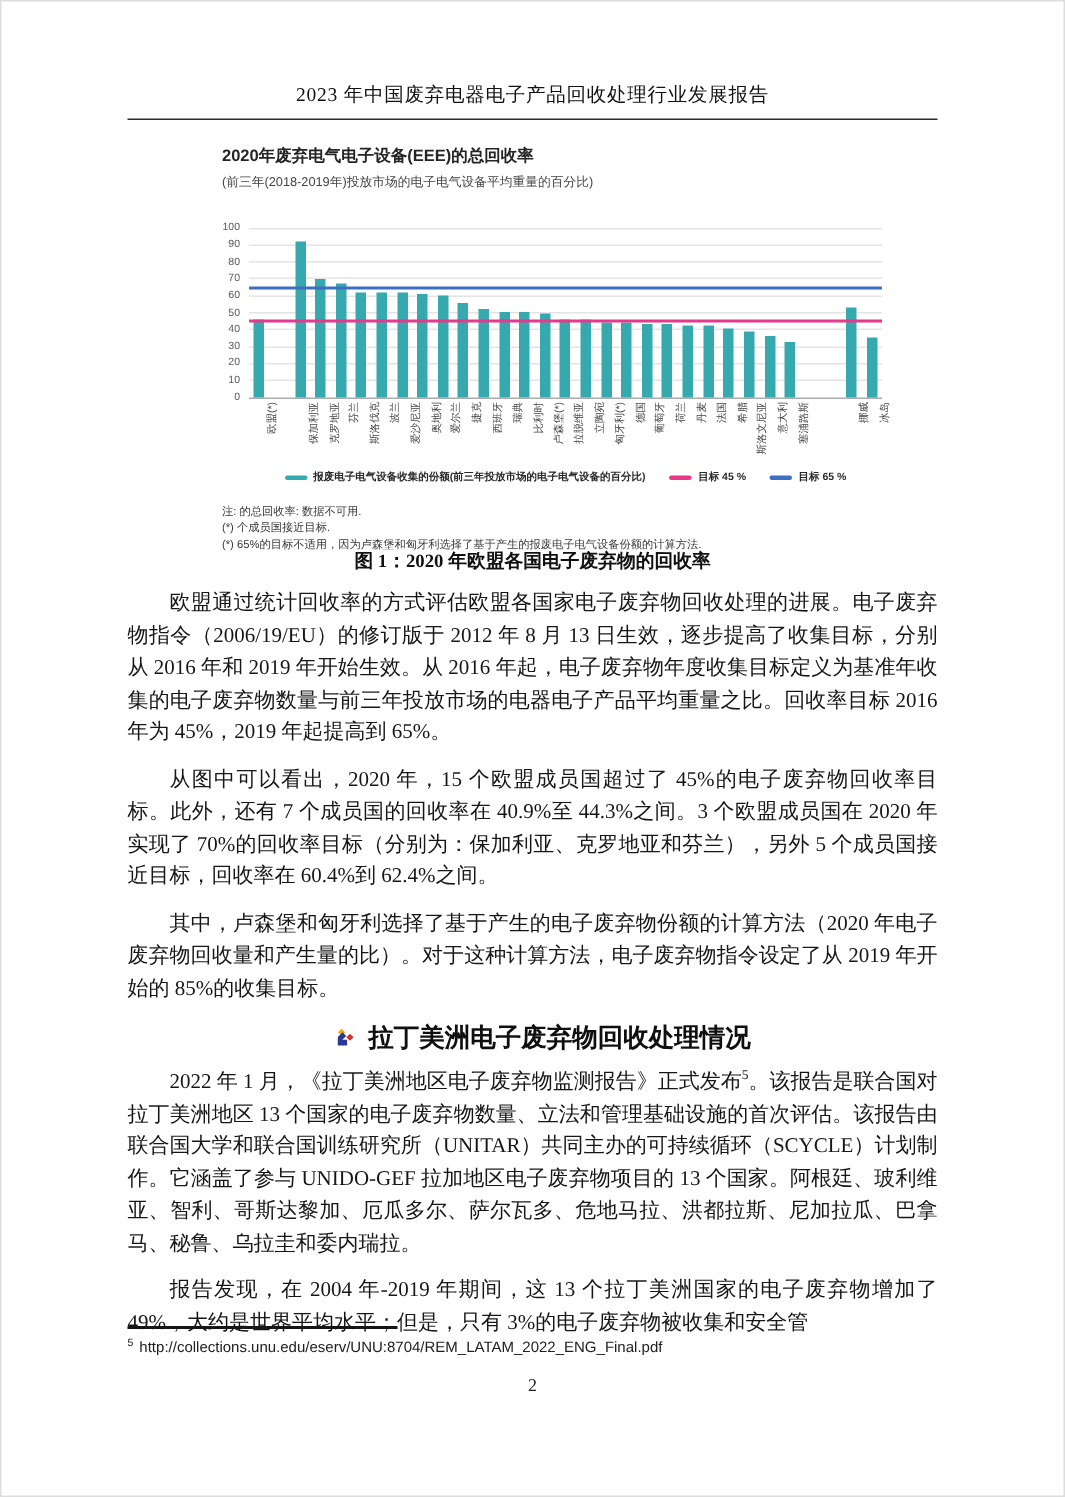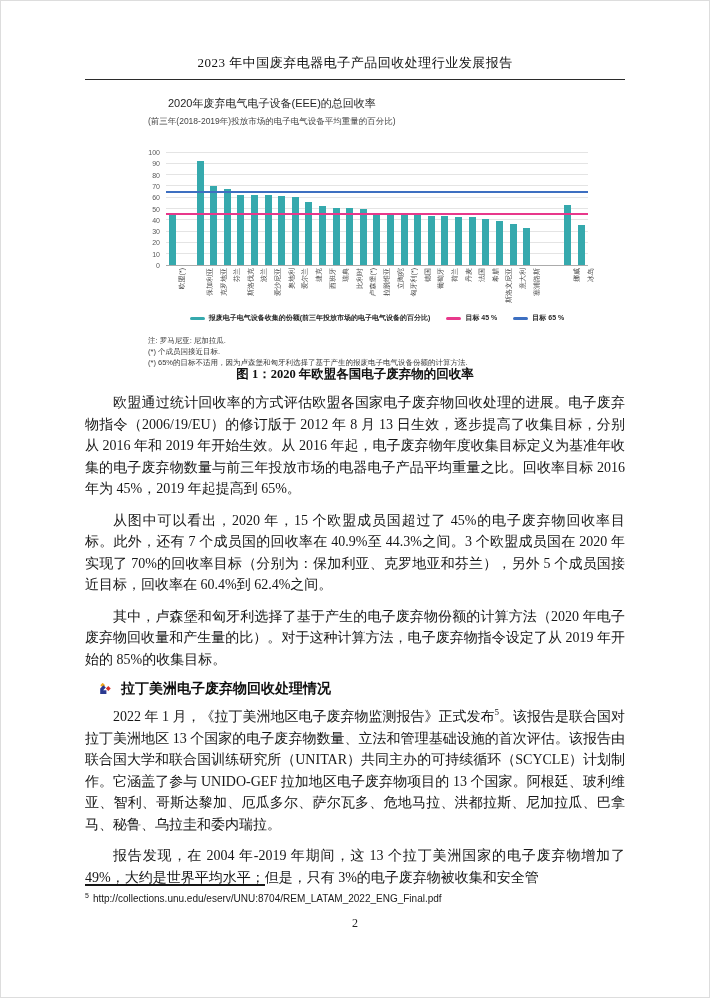--- a/index.html
+++ b/index.html
@@ -16,7 +16,7 @@
   
   .chart{position:absolute;top:96px;left:140px;width:460px;
     font-family:"Liberation Sans","DejaVu Sans",sans-serif;background:#fff;}
-  .chart-title{font-size:11px;font-weight:normal;color:#252525;padding-left:8px;margin-left:20px;}
+  .chart-title{font-size:11px;font-weight:bold;color:#252525;padding-left:8px;}
   .chart-subtitle{font-size:8.5px;color:#454545;margin-top:5px;padding-left:8px;}
   .plot-row{display:flex;margin-top:24px;}
   .y-axis{position:relative;width:26px;height:113px;flex:none;}

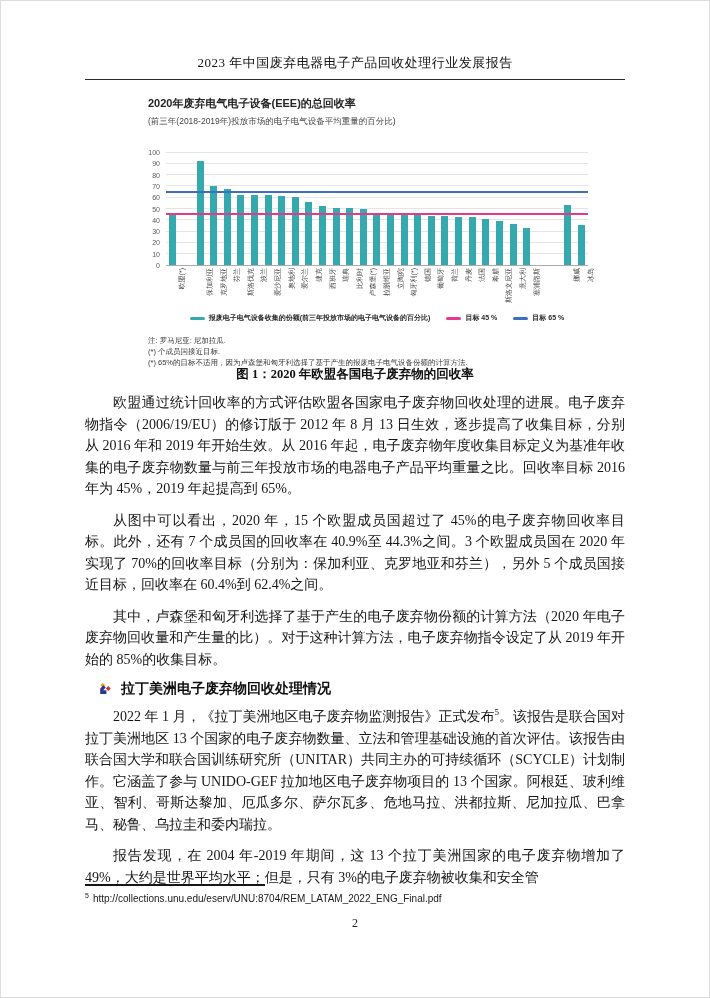--- a/index.html
+++ b/index.html
@@ -294,7 +294,7 @@
         </div>
       </div>
     <div class="chart-notes">
-        <div class="chart-note">注: 罗马尼亚: 尼加拉瓜.</div>
+        <div class="chart-note">注: 的总回收率: 数据不可用.</div>
         <div class="chart-note">(*) 个成员国接近目标.</div>
         <div class="chart-note">(*) 65%的目标不适用，因为卢森堡和匈牙利选择了基于产生的报废电子电气设备份额的计算方法.</div>
       </div>

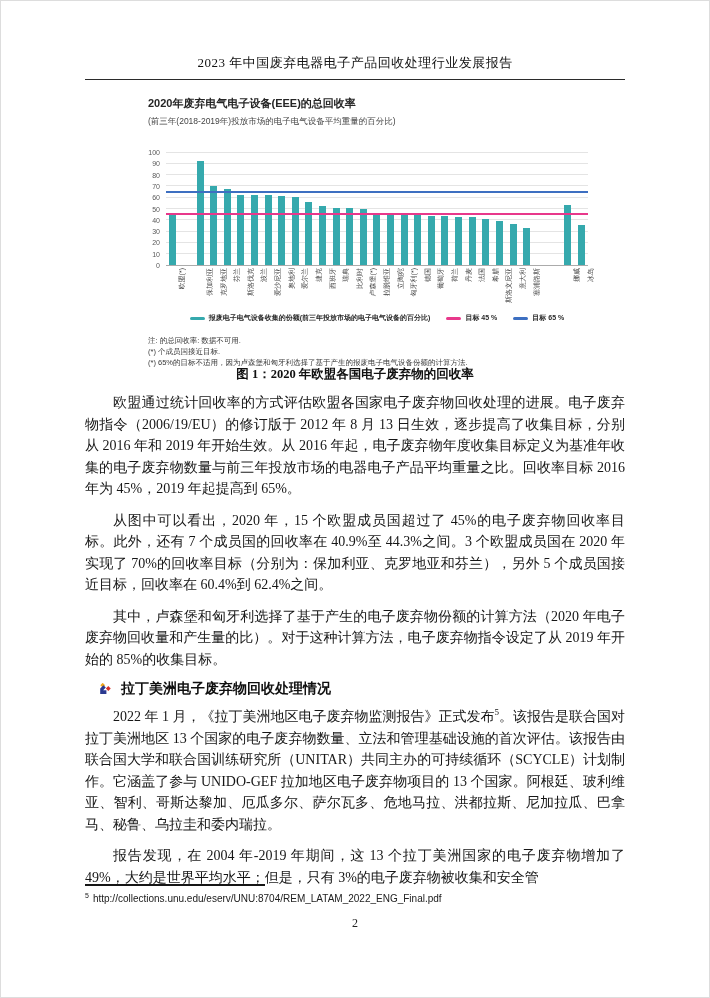--- a/index.html
+++ b/index.html
@@ -49,7 +49,7 @@
     text-align:justify;text-indent:2em;color:#161616;}
   .body-text p sup{font-size:9px;line-height:0;}
   .section-heading{display:flex;align-items:center;gap:10px;
-    margin:4px 0 8px 14px;font-size:14px;font-weight:bold;color:#0f0f0f;}
+    margin:4px 0 8px 14px;font-size:17px;font-weight:bold;color:#0f0f0f;justify-content:center;}
   .section-bullet{flex:none;display:inline-flex;}
   
   .footnote-area{position:absolute;top:884px;left:85px;width:540px;}

